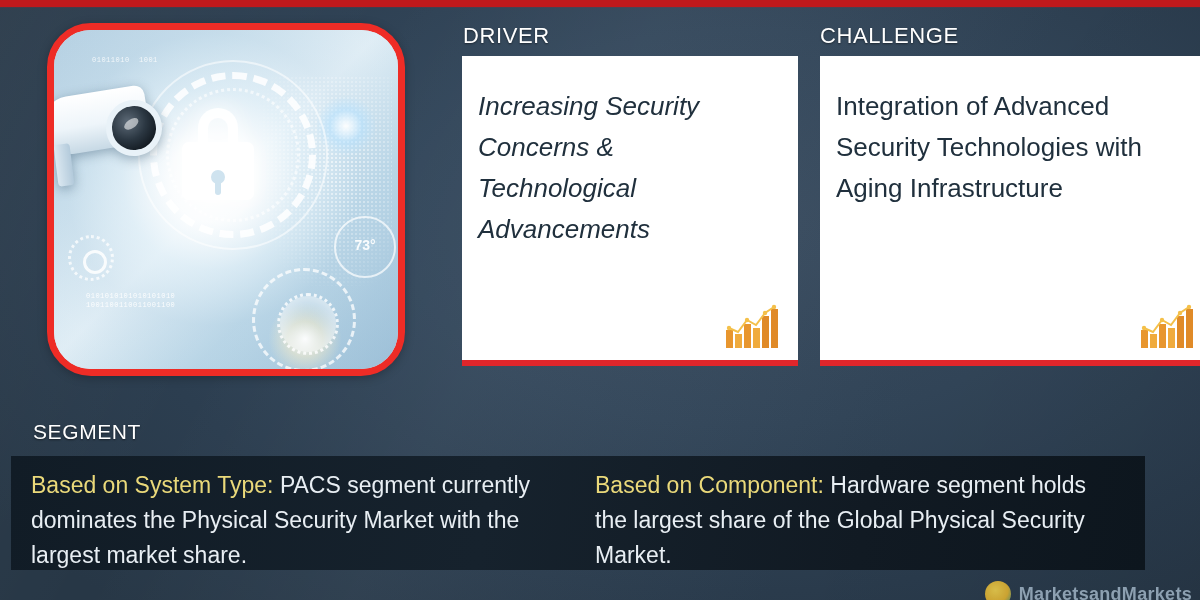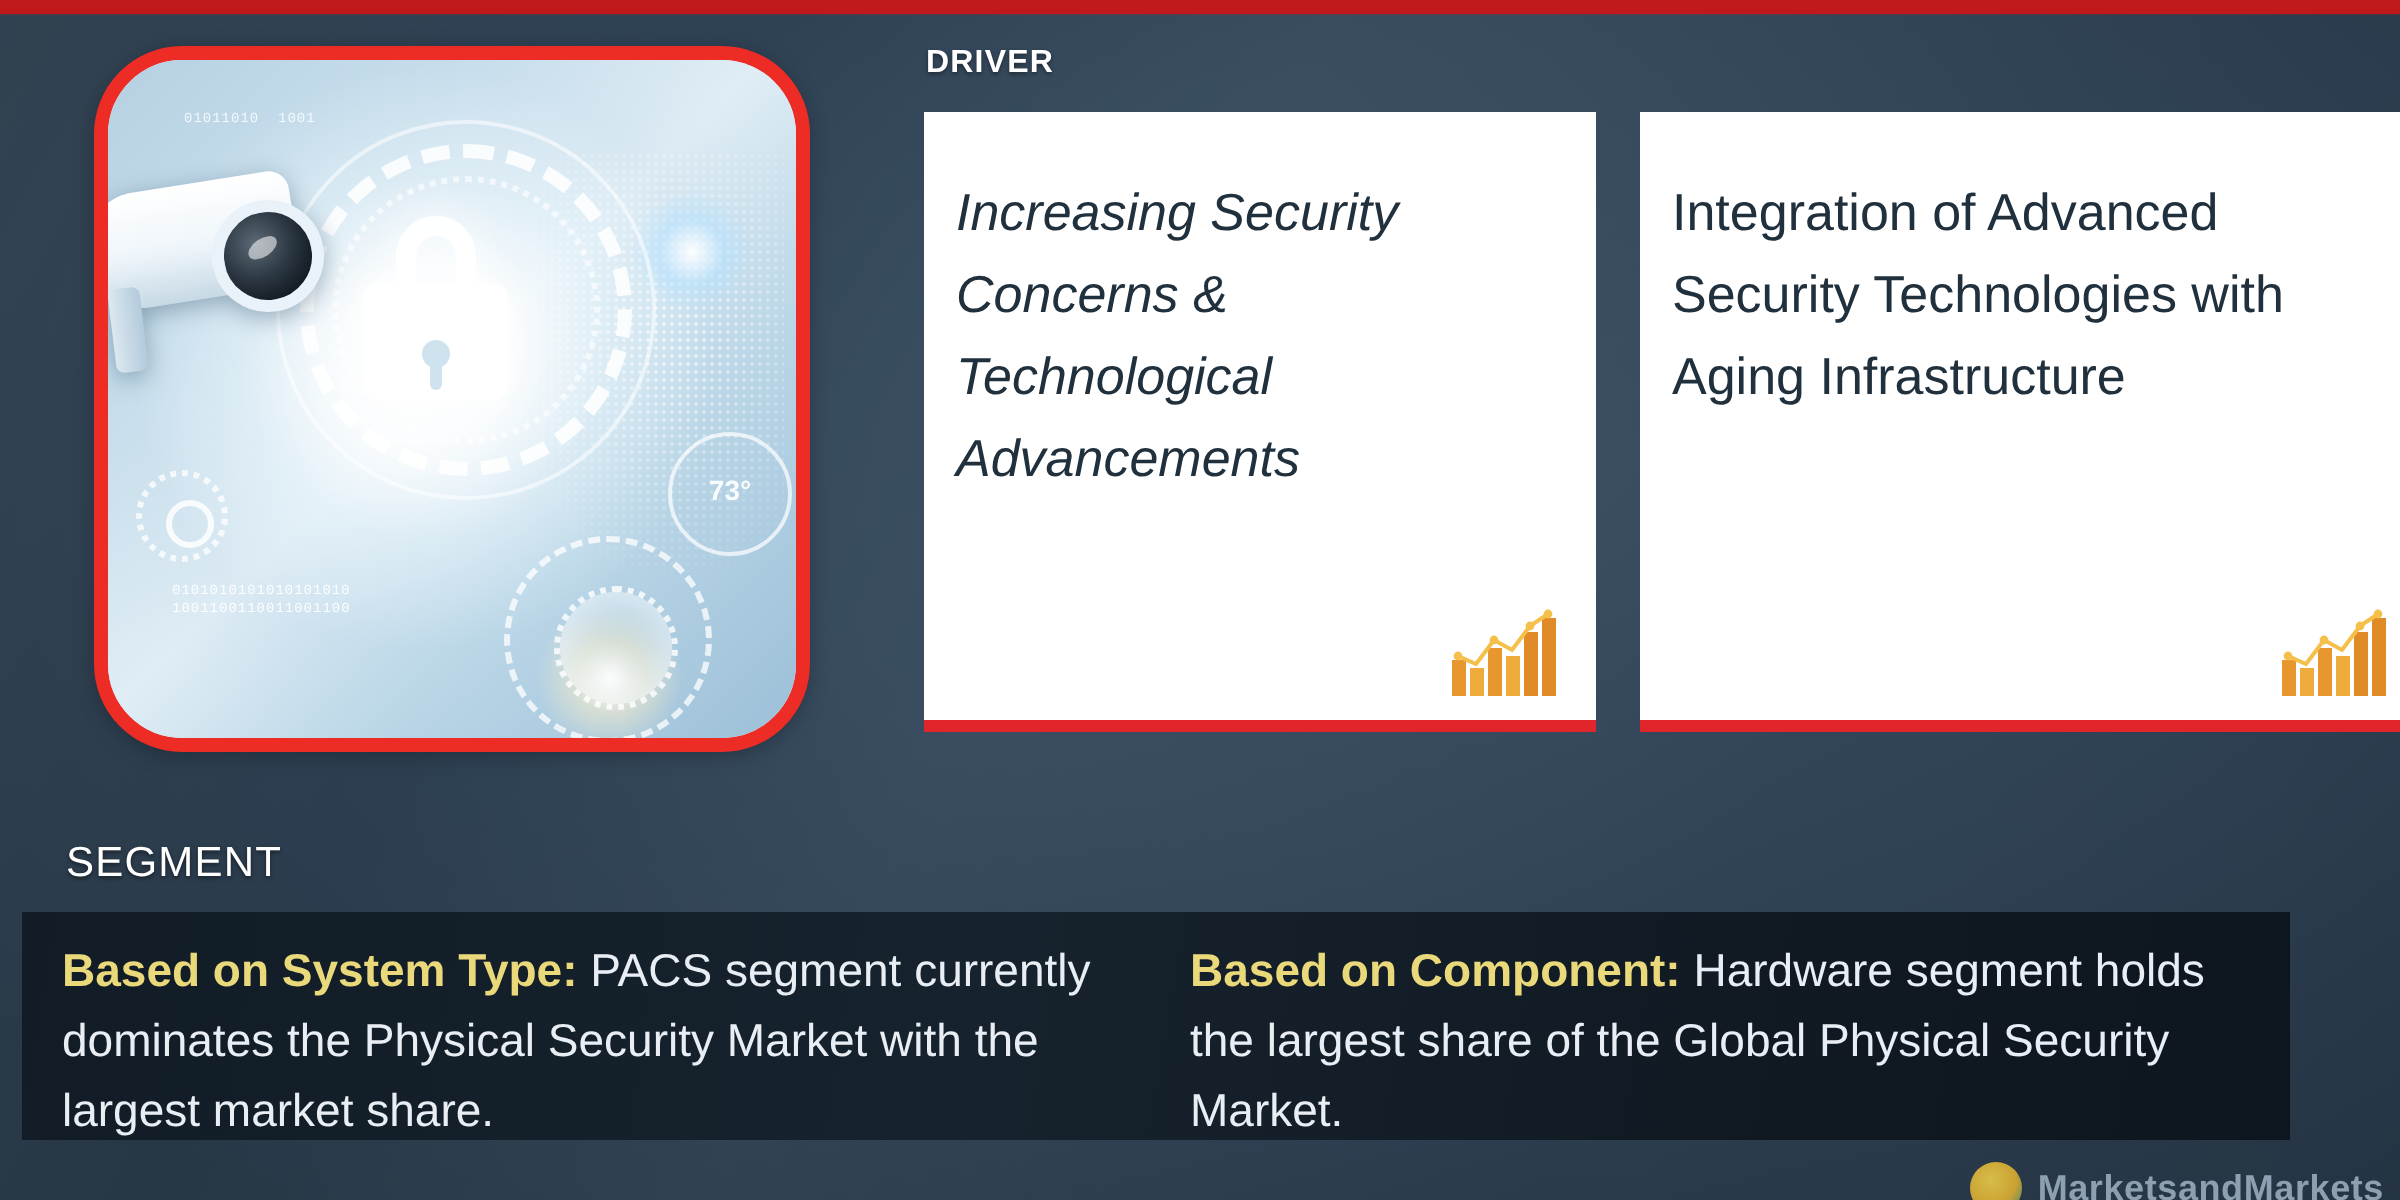--- a/index.html
+++ b/index.html
@@ -275,8 +275,8 @@
 
   .kpi-label {
     position: absolute;
-    font-size: 16px;
-    font-weight: 700;
+    font-size: 22px;
+    font-weight: 400;
     letter-spacing: 0.6px;
     color: #ffffff;
     text-shadow: 0 1px 2px rgba(0,0,0,0.45);

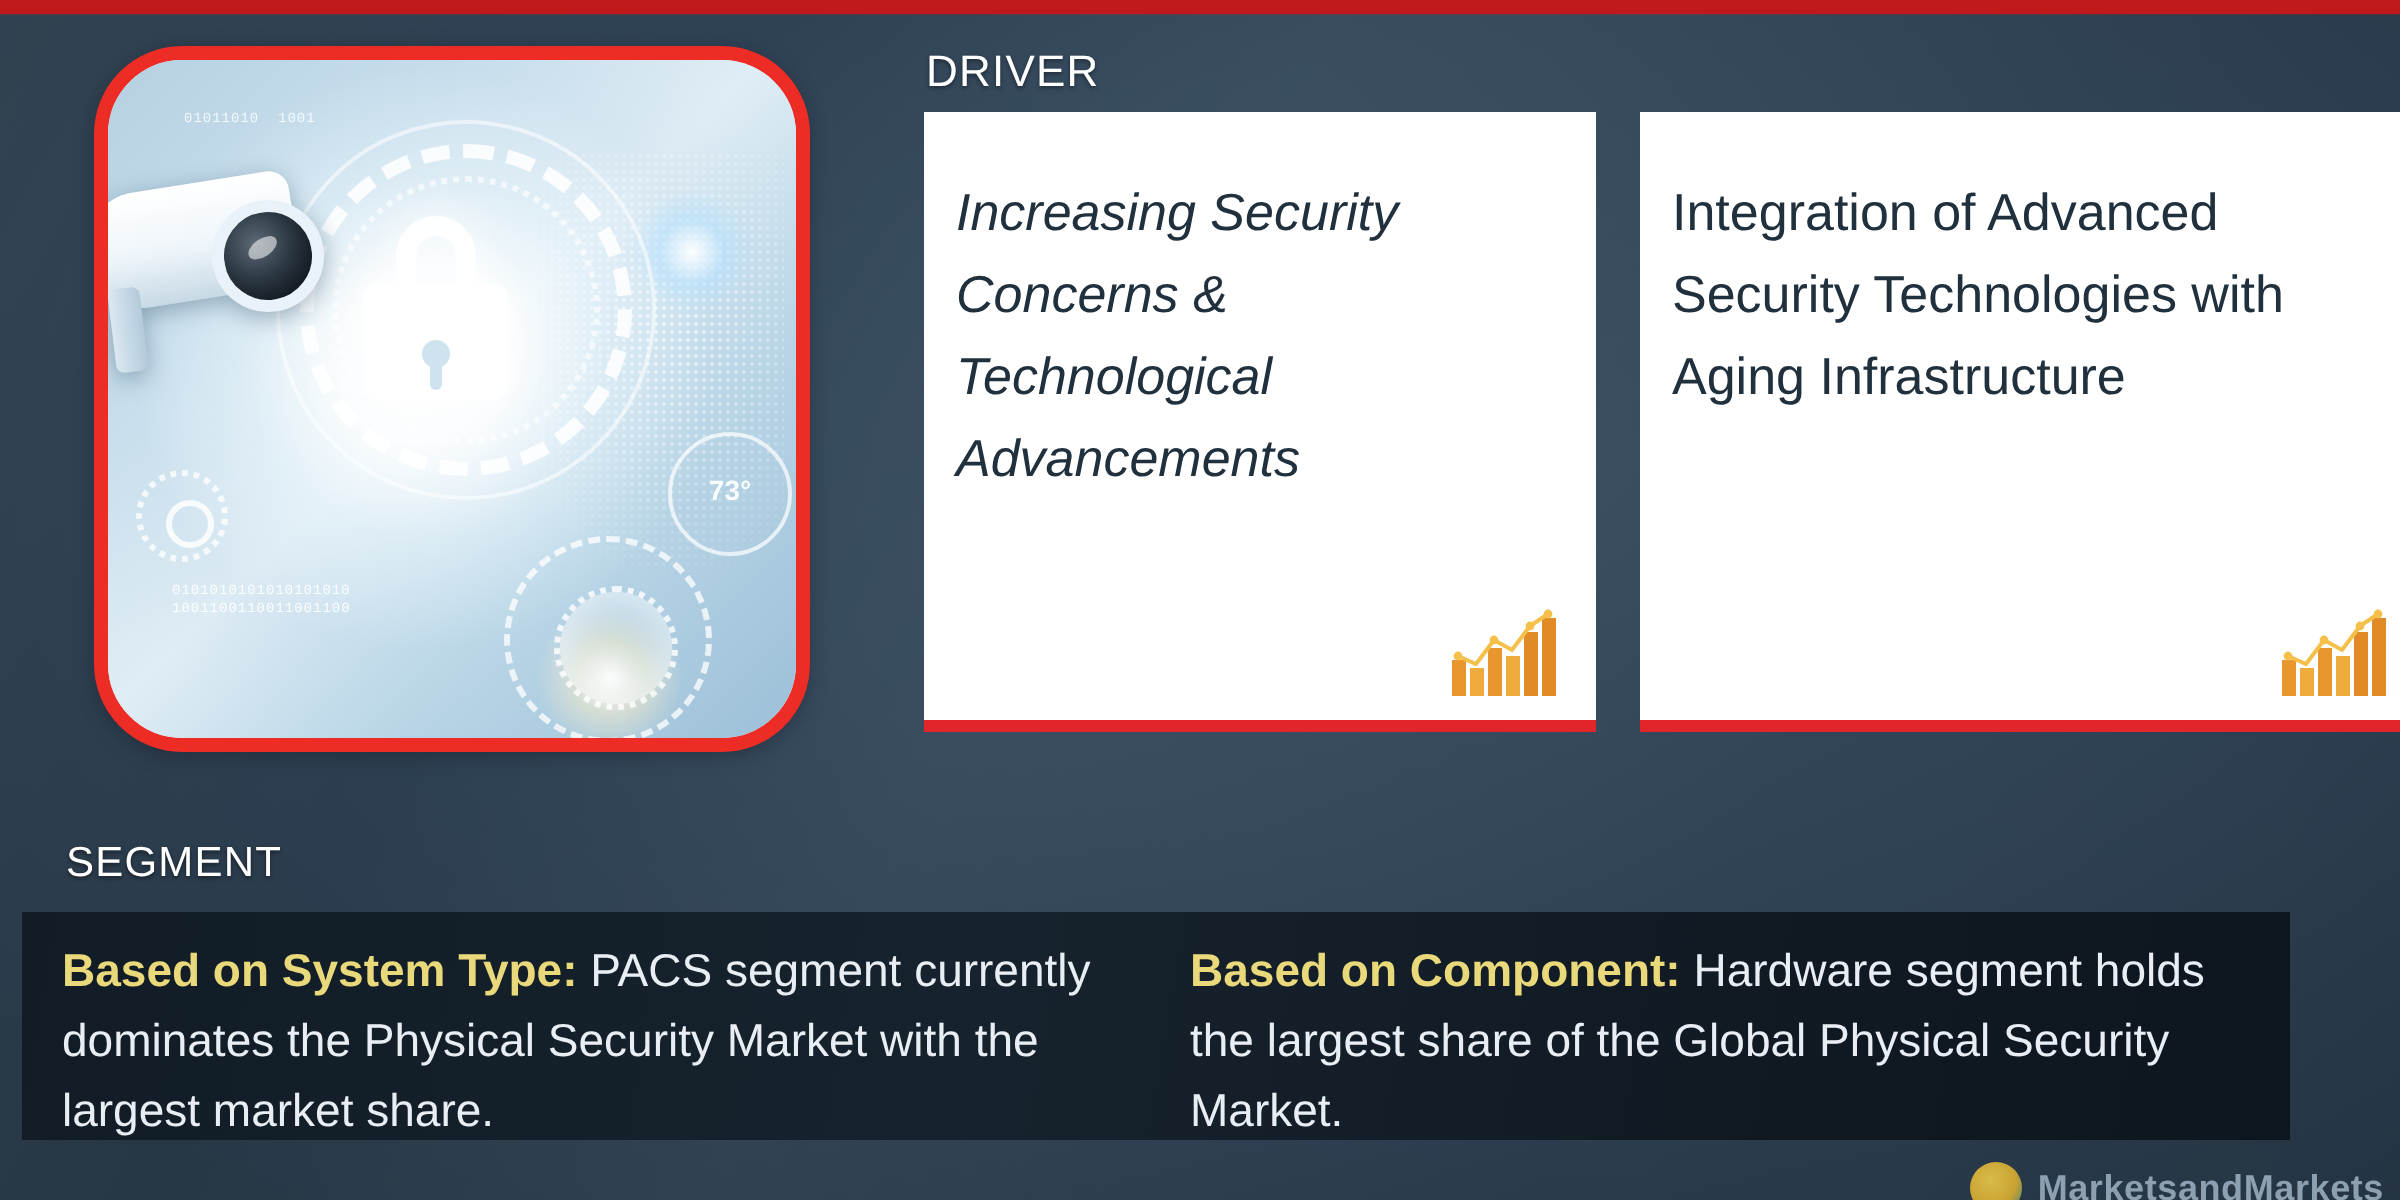--- a/index.html
+++ b/index.html
@@ -429,6 +429,7 @@
     </svg>
   </div>
 
+  <div class="kpi-label label-challenge">CHALLENGE</div>
   <div class="kpi kpi-challenge">
     <div class="kpi-text">Integration of Advanced Security Technologies with Aging Infrastructure</div>
     <svg class="chart-icon" viewBox="0 0 62 46">

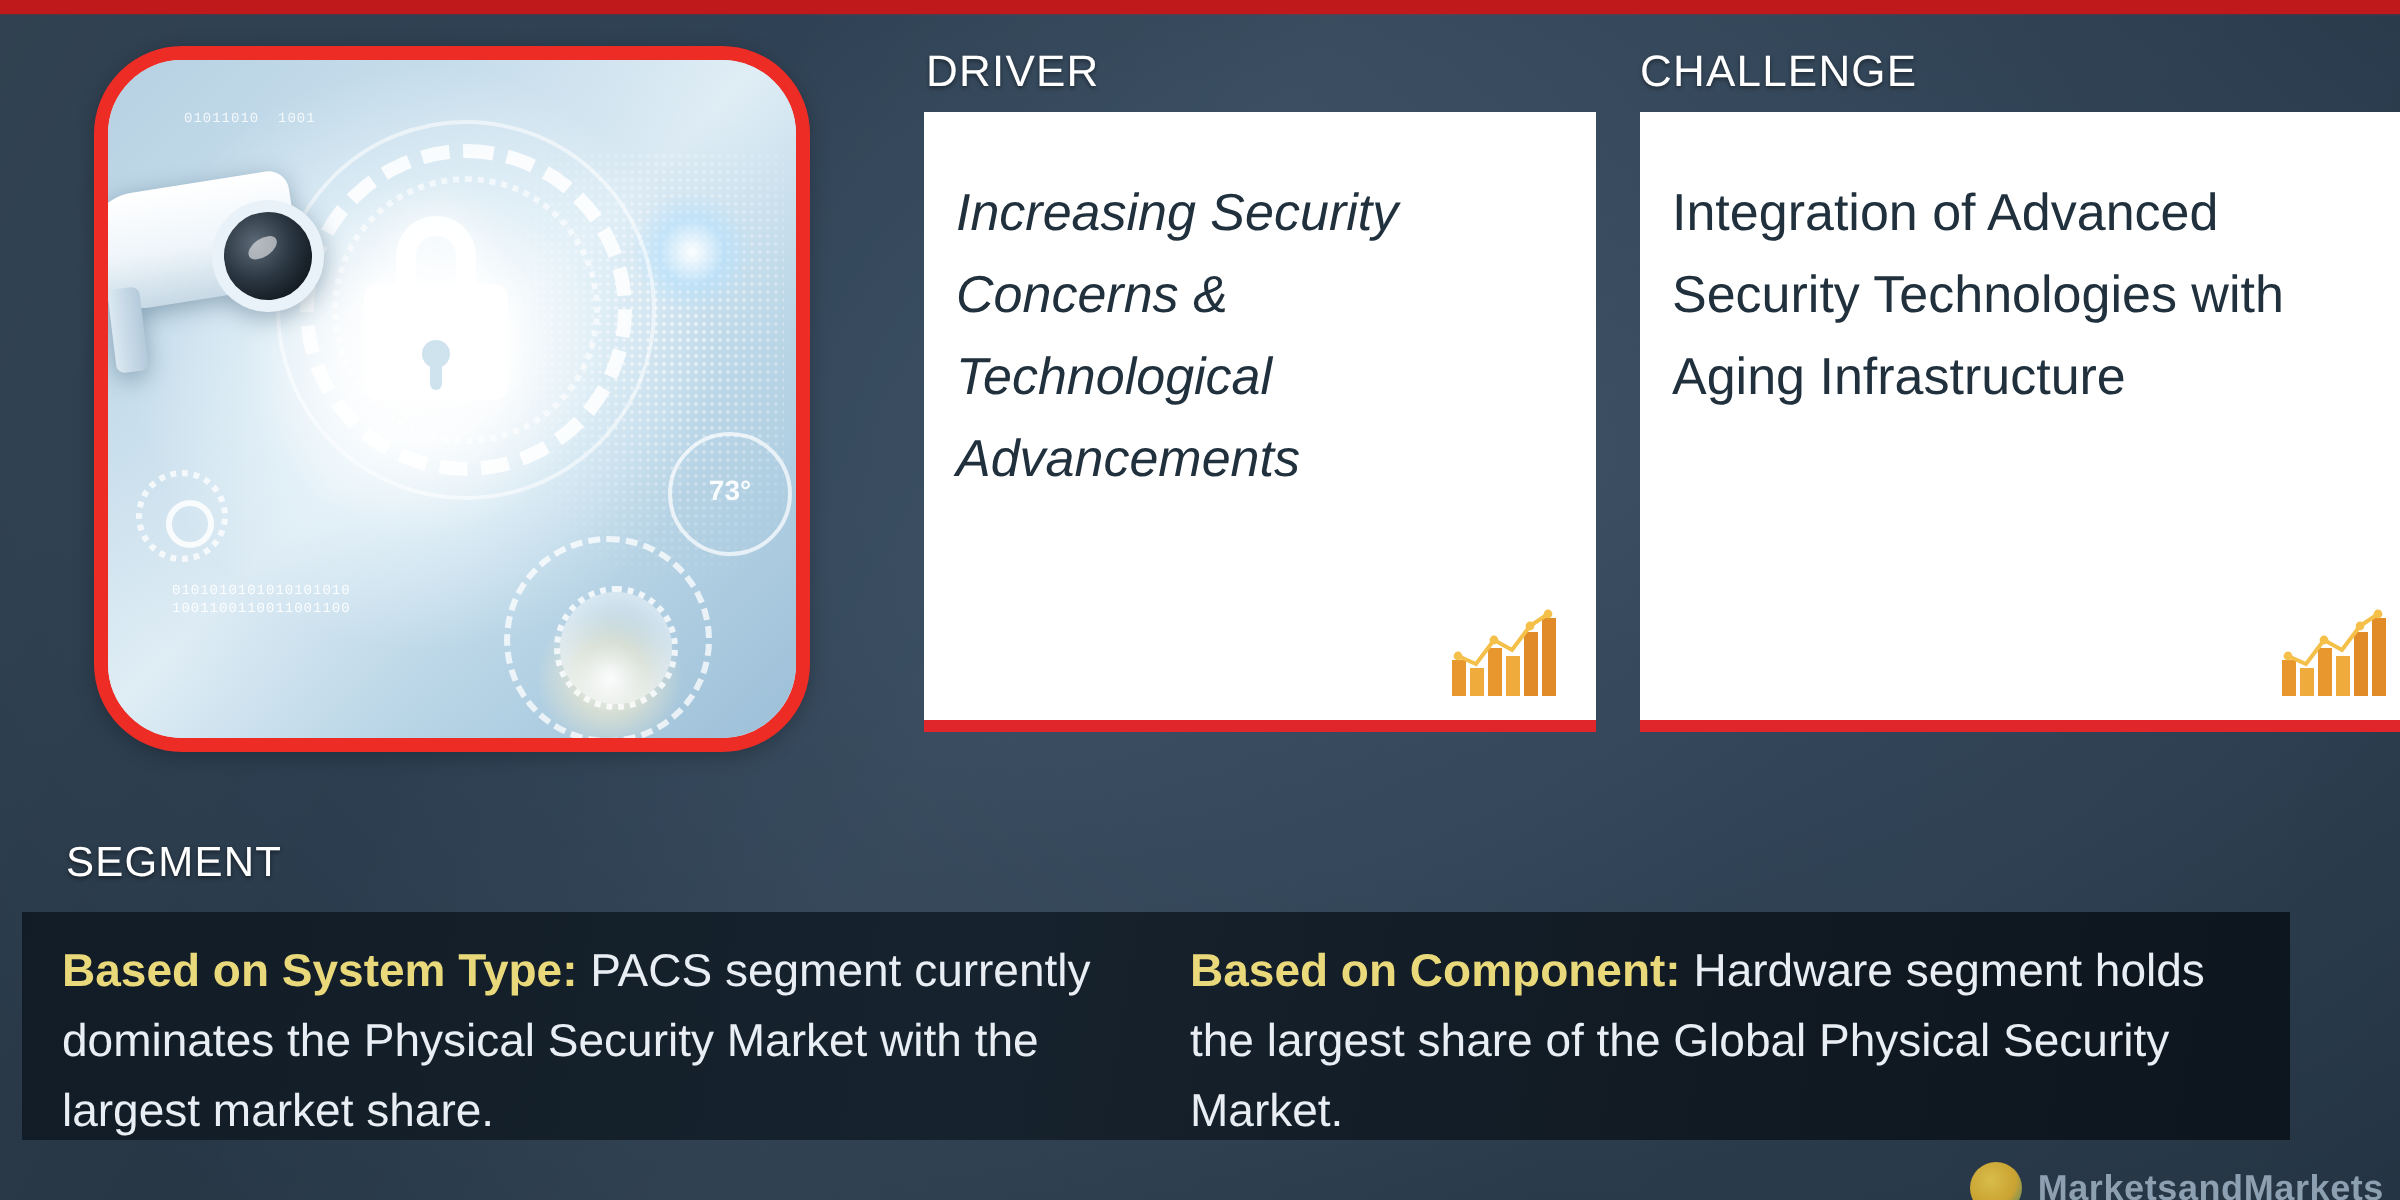--- a/index.html
+++ b/index.html
@@ -339,7 +339,7 @@
 
   .seg-key {
     color: #ead97a;
-    font-weight: 700;
+    font-weight: 400;
   }
 
   

